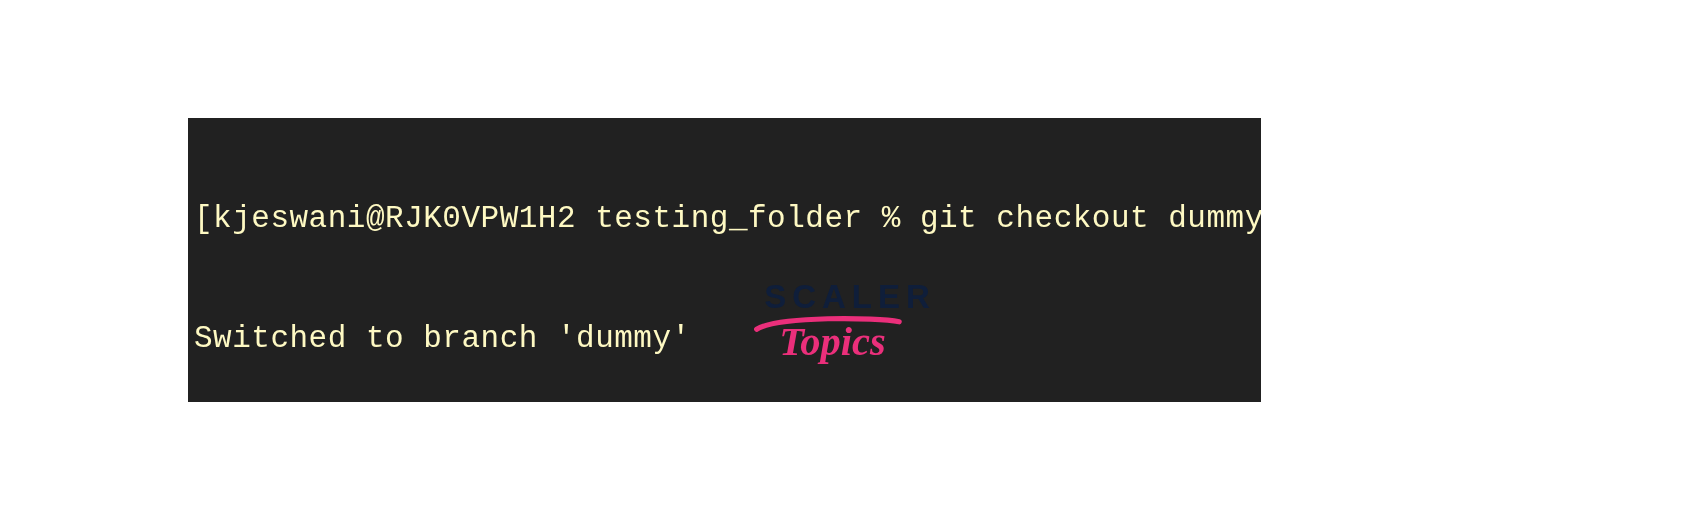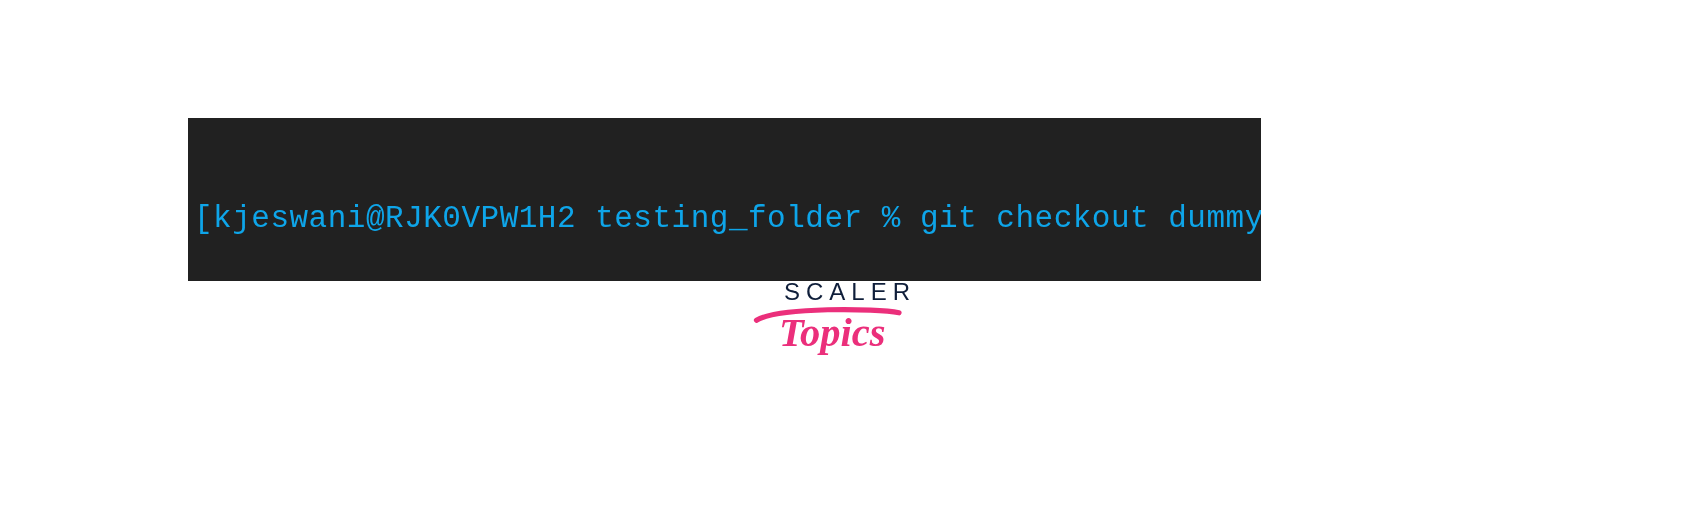--- a/index.html
+++ b/index.html
@@ -16,7 +16,7 @@
     top: 118px;
     width: 1073px;
     background: #212121;
-    color: #0ea5e9;
+    color: #fef9c3;
     font-family: "SF Mono", Menlo, Consolas, "Courier New", monospace;
     font-size: 31px;
     line-height: 1.3;

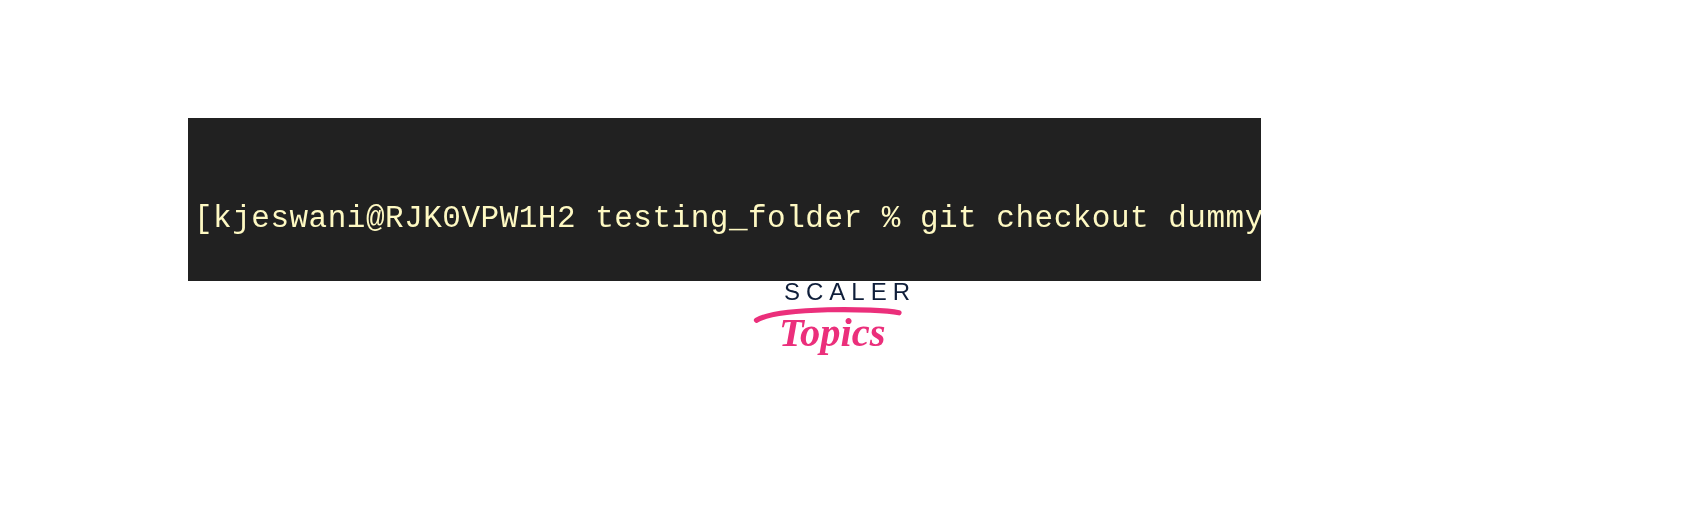--- a/index.html
+++ b/index.html
@@ -39,8 +39,8 @@
   }
   .logo-scaler {
     font-family: Arial, Helvetica, sans-serif;
-    font-weight: 400;
-    font-size: 24px;
+    font-weight: 700;
+    font-size: 33px;
     letter-spacing: 6px;
     color: #0f1e3a;
     display: block;

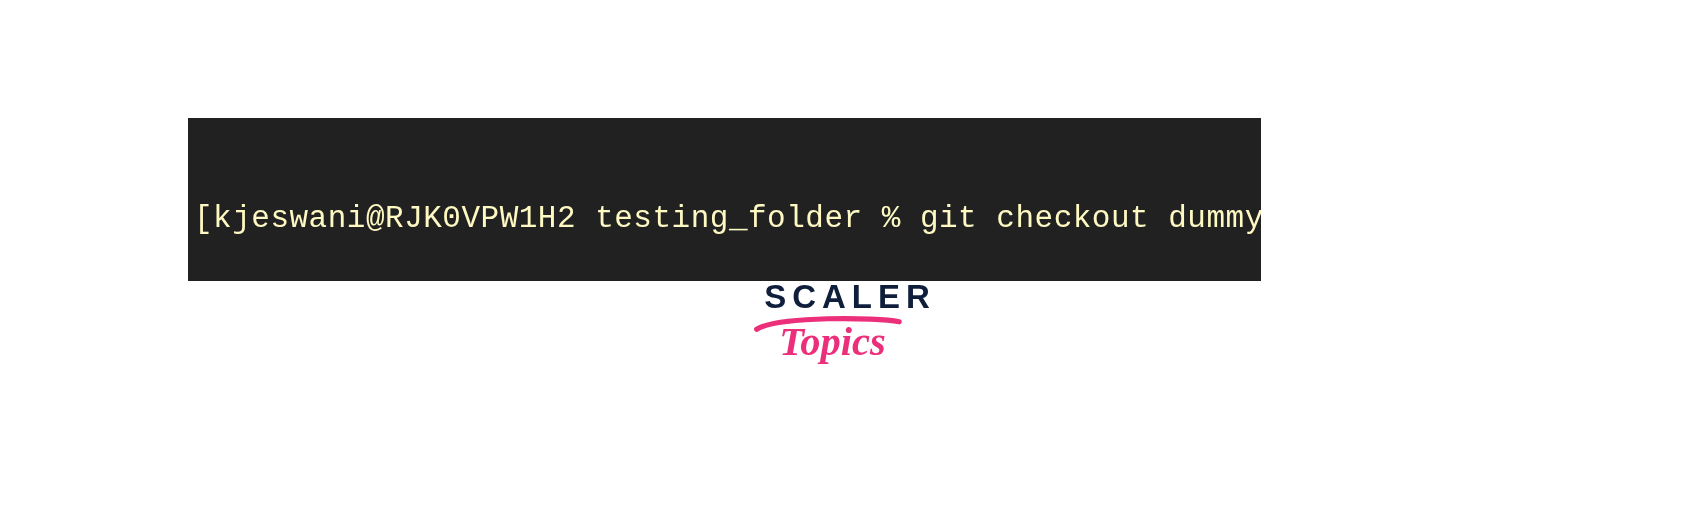--- a/index.html
+++ b/index.html
@@ -62,6 +62,7 @@
 
 <div class="terminal">
   <span class="terminal-line">[kjeswani@RJK0VPW1H2 testing_folder % git checkout dummy</span>
+  <span class="terminal-line">Switched to branch 'dummy'</span>
 </div>
 
 <div class="logo-wrap">

